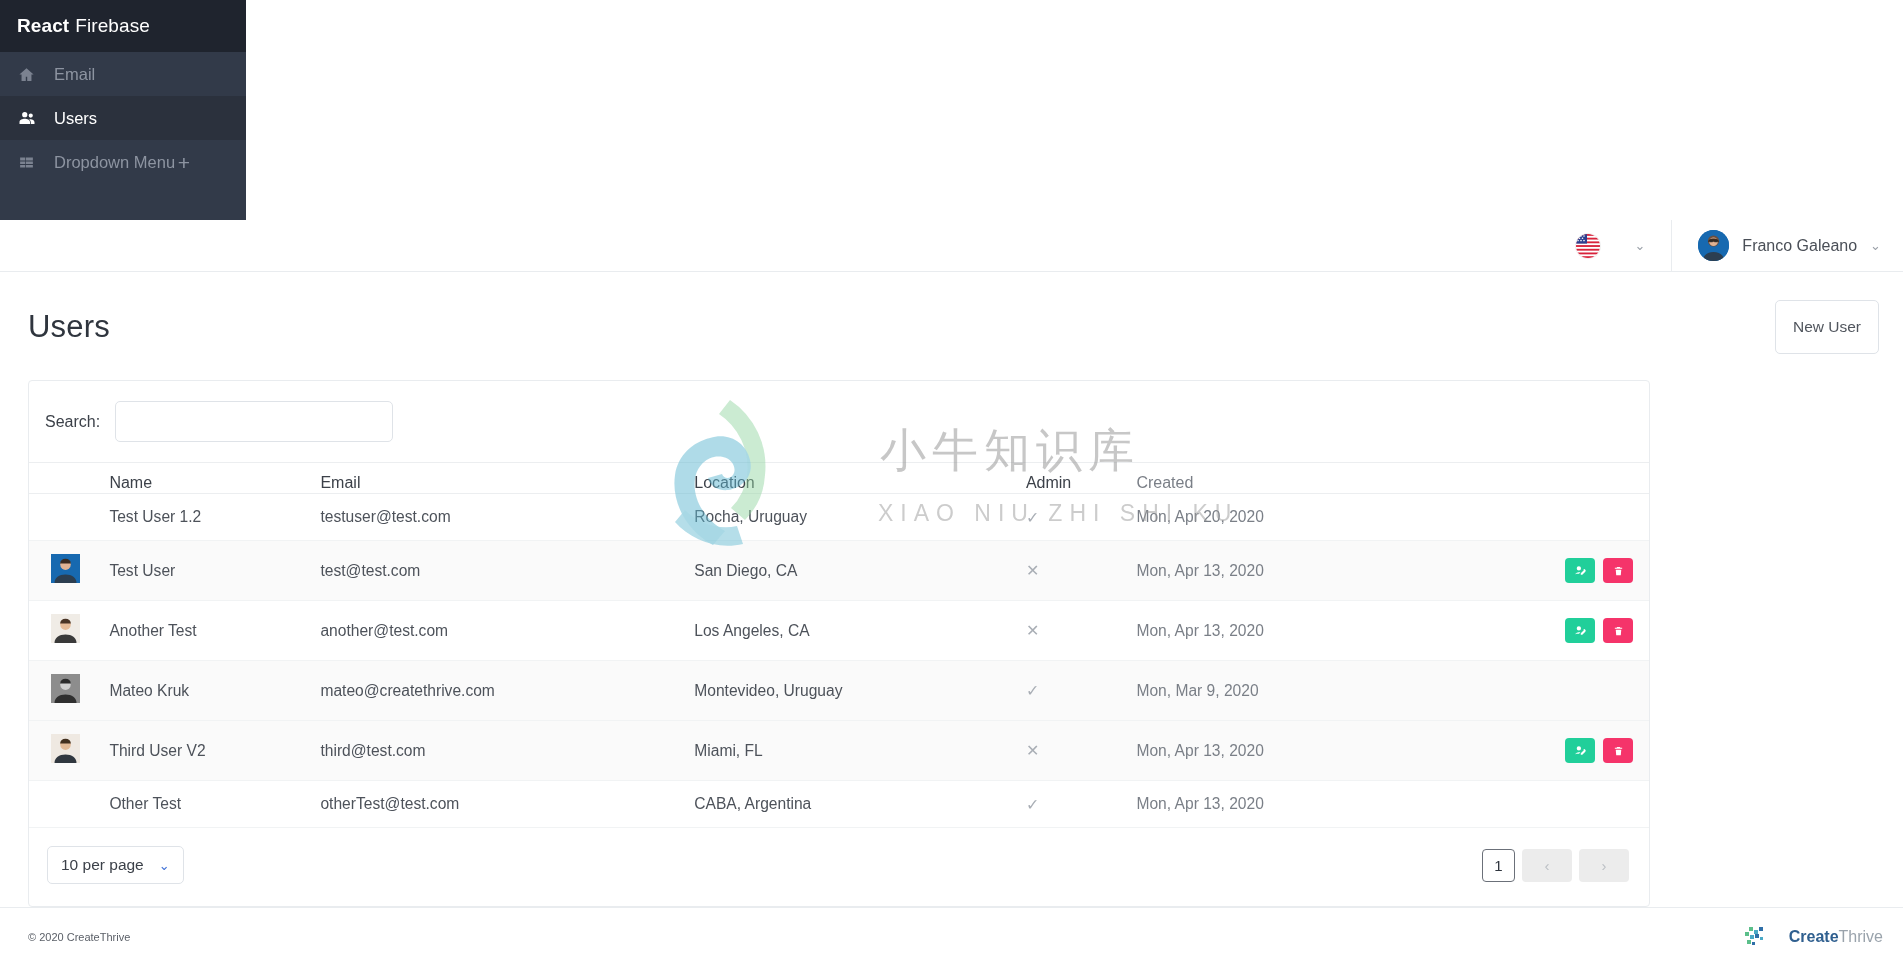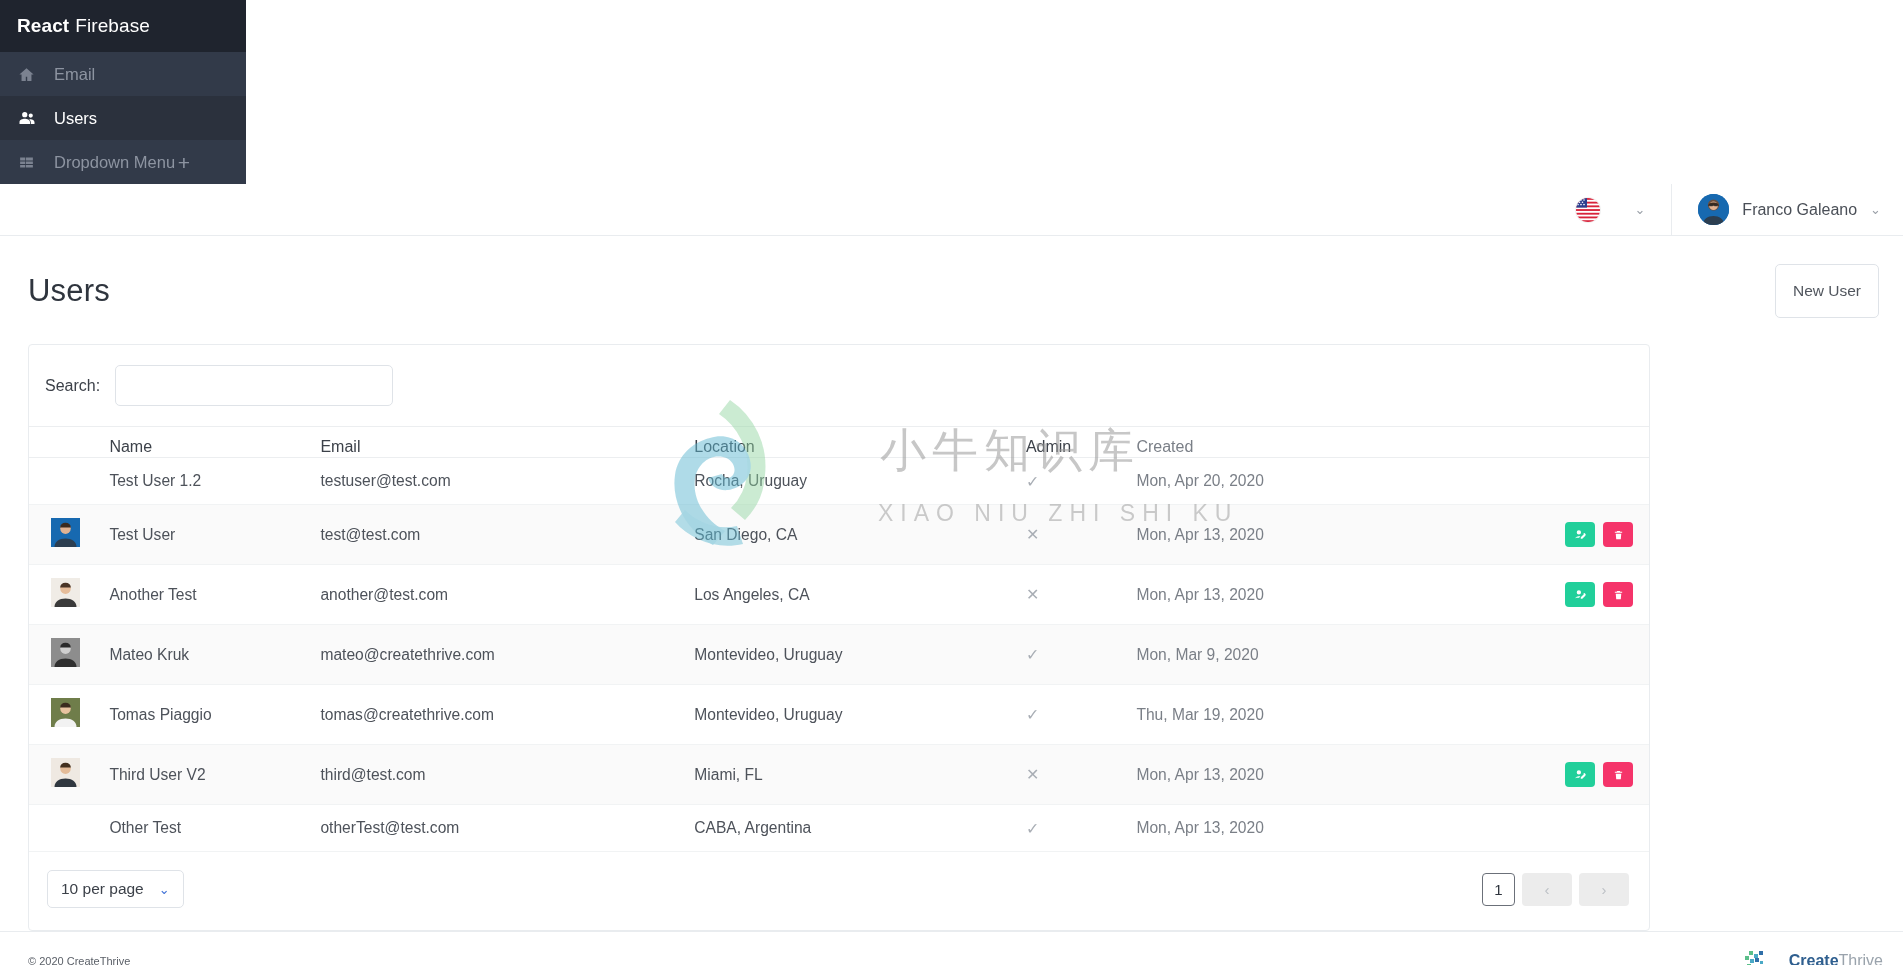--- a/index.html
+++ b/index.html
@@ -345,20 +345,6 @@
               <td class="c-cr">Mon, Mar 9, 2020</td>
               <td class="c-ac"></td>
             </tr>
-            <tr>
-              <td class="c-av"><span class="av-cell"><svg width="29" height="29" viewBox="0 0 29 29">
-    <rect width="29" height="29" fill="#6f7d4a"></rect>
-    <circle cx="14.5" cy="10.6" r="5.3" fill="#e8c3a0"></circle>
-    <path d="M14.5 4.8 a5.4 5.4 0 0 1 5.4 4.6 l-10.8 0 a5.4 5.4 0 0 1 5.4 -4.6z" fill="#3b2b1e"></path>
-    <path d="M3.5 29 c0-5.6 4.6-8.6 11-8.6 s11 3 11 8.6z" fill="#f2f2f2"></path>
-  </svg></span></td>
-              <td class="c-nm">Tomas Piaggio</td>
-              <td class="c-em">tomas@createthrive.com</td>
-              <td class="c-lo">Montevideo, Uruguay</td>
-              <td class="c-ad"><span class="adm">✓</span></td>
-              <td class="c-cr">Thu, Mar 19, 2020</td>
-              <td class="c-ac"></td>
-            </tr>
             <tr class="alt">
               <td class="c-av"><span class="av-cell"><svg width="29" height="29" viewBox="0 0 29 29">
     <rect width="29" height="29" fill="#efe9e2"></rect>

